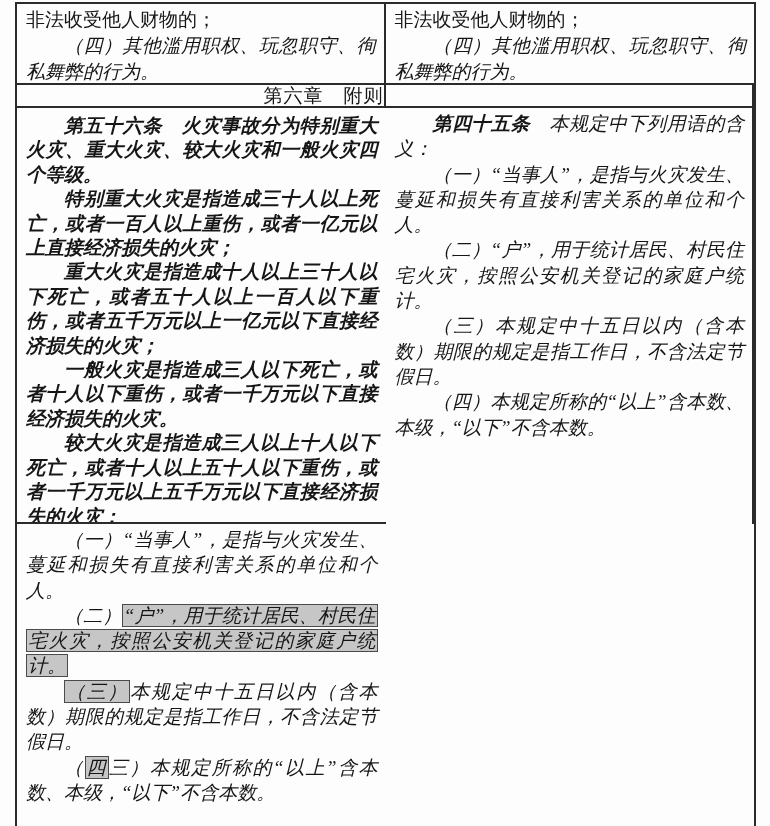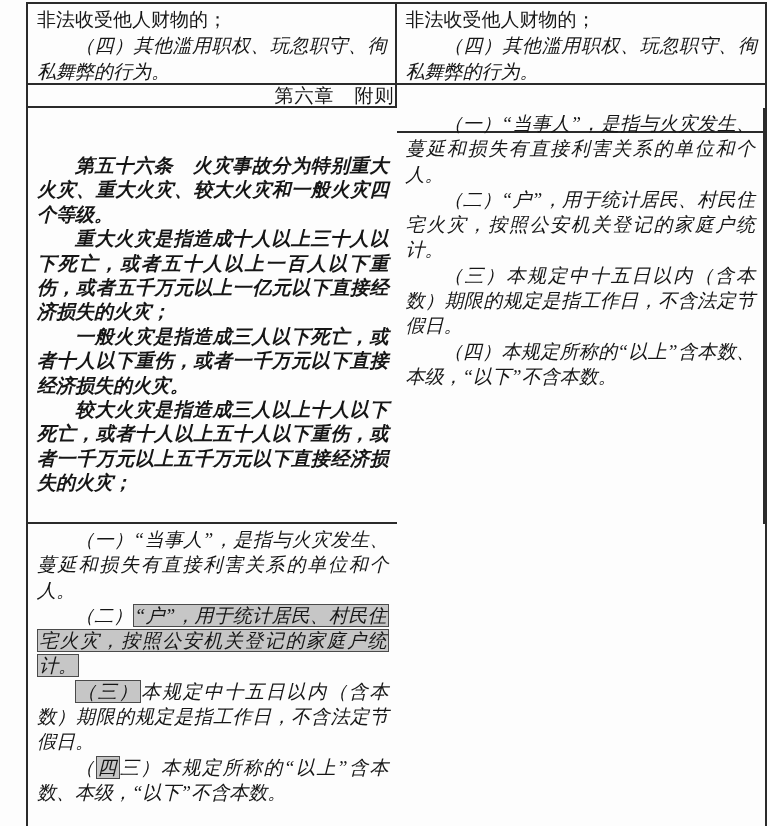--- a/index.html
+++ b/index.html
@@ -11,7 +11,7 @@
     color:#161616;
   }
   .doc-table {
-    position:absolute; left:26px; top:2px; width:741px; height:824px;
+    position:absolute; left:15px; top:2px; width:741px; height:824px;
     border:2px solid #2b2b2b; border-bottom:none;
     display:grid;
     grid-template-columns:1fr 1fr;

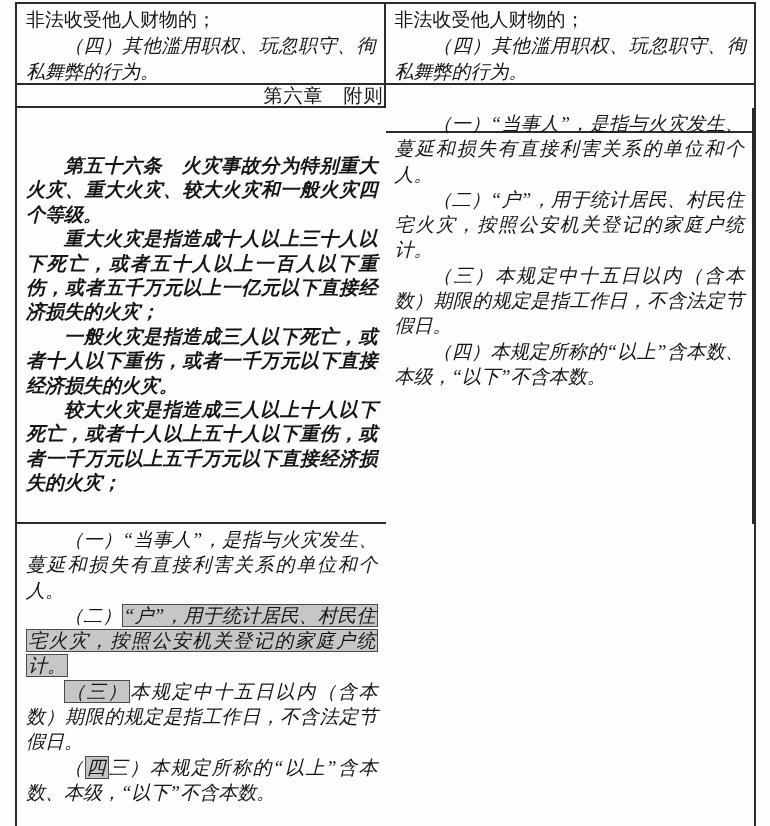--- a/index.html
+++ b/index.html
@@ -22,7 +22,7 @@
   .cell.colL { border-right:2px solid #2b2b2b; }
   .cell.rb { border-bottom:2px solid #2b2b2b; }
   .body-cell { padding:3px 8px 0 9px; line-height:26px; text-align:justify; }
-  .r3cell { line-height:24.4px; padding-top:6px;margin-top:40px; }
+  .r3cell { line-height:24.4px; padding-top:6px; }
   .r4cell { line-height:25.3px; }
   .header-cell {
     text-align:right; line-height:22px; font-size:19px;

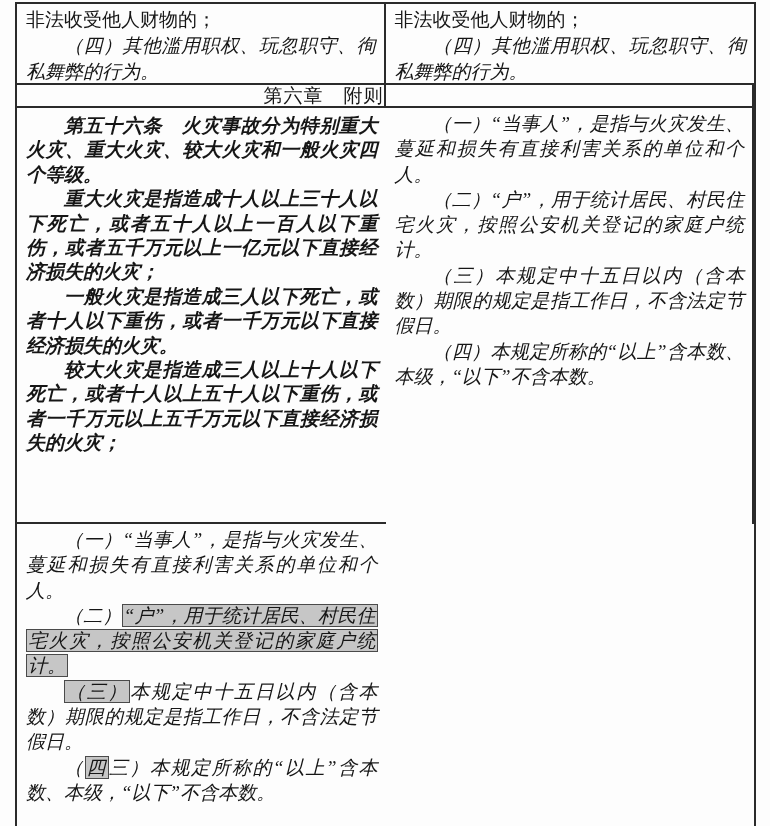--- a/index.html
+++ b/index.html
@@ -65,6 +65,7 @@
       </div>
 
     <div class="cell colL body-cell r4cell">
+        <div class="para indent"><span class=" bold">第四十五条</span><span class="">　本规定中下列用语的含义：</span></div>
         <div class="para indent"><span class="">（一）“当事人”，是指与火灾发生、蔓延和损失有直接利害关系的单位和个人。</span></div>
         <div class="para indent"><span class="">（二）“户”，用于统计居民、村民住宅火灾，按照公安机关登记的家庭户统计。</span></div>
         <div class="para indent"><span class="">（三）本规定中十五日以内（含本数）期限的规定是指工作日，不含法定节假日。</span></div>

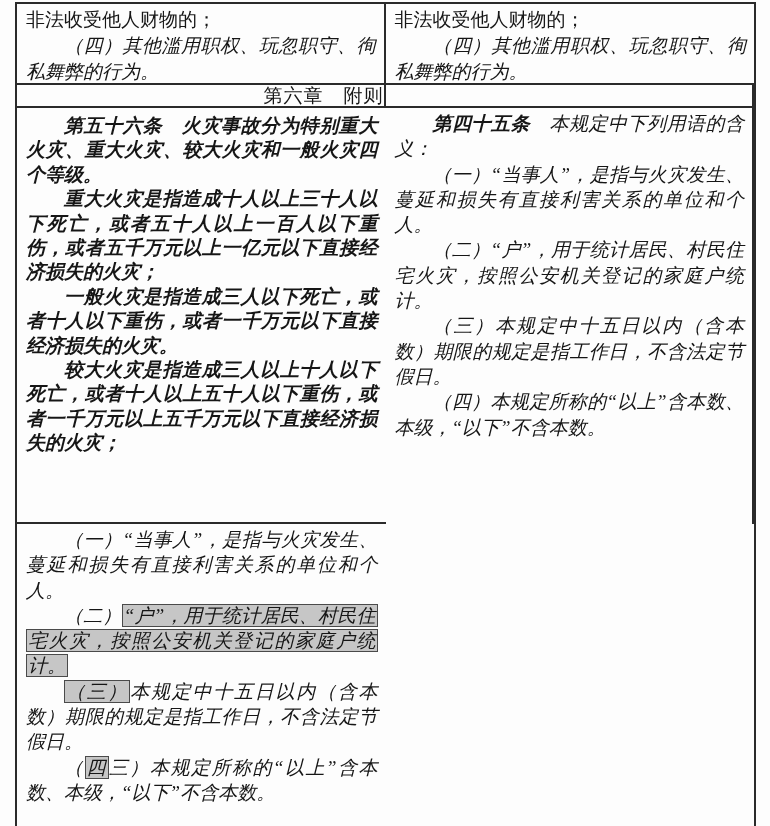--- a/index.html
+++ b/index.html
@@ -59,6 +59,7 @@
     <div class="cell colL rb body-cell r3cell"></div>
     <div class="cell rb body-cell r3cell">
         <div class="para indent bold"><span class="">第五十六条　火灾事故分为特别重大火灾、重大火灾、较大火灾和一般火灾四个等级。</span></div>
+        <div class="para indent bold"><span class="">特别重大火灾是指造成三十人以上死亡，或者一百人以上重伤，或者一亿元以上直接经济损失的火灾；</span></div>
         <div class="para indent bold"><span class="">重大火灾是指造成十人以上三十人以下死亡，或者五十人以上一百人以下重伤，或者五千万元以上一亿元以下直接经济损失的火灾；</span></div>
         <div class="para indent bold"><span class="">一般火灾是指造成三人以下死亡，或者十人以下重伤，或者一千万元以下直接经济损失的火灾。</span></div>
         <div class="para indent bold"><span class="">较大火灾是指造成三人以上十人以下死亡，或者十人以上五十人以下重伤，或者一千万元以上五千万元以下直接经济损失的火灾；</span></div>

